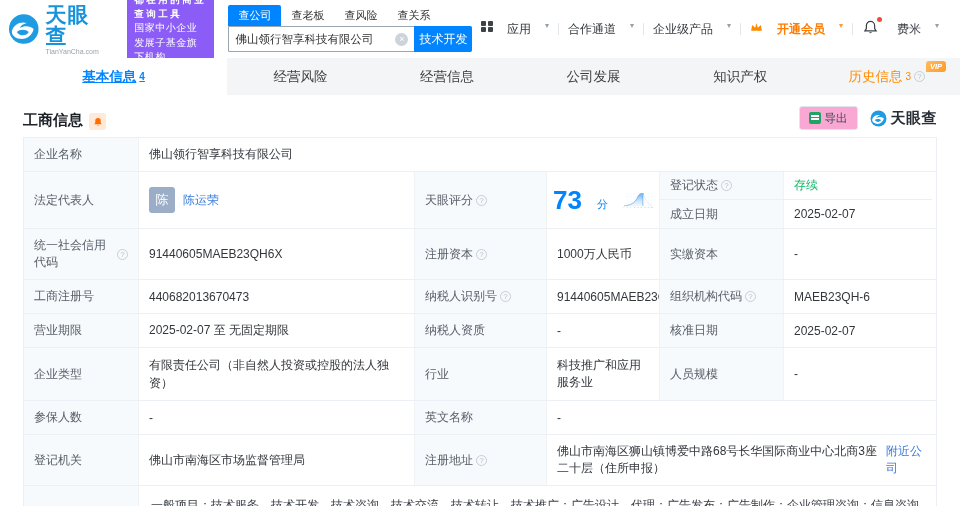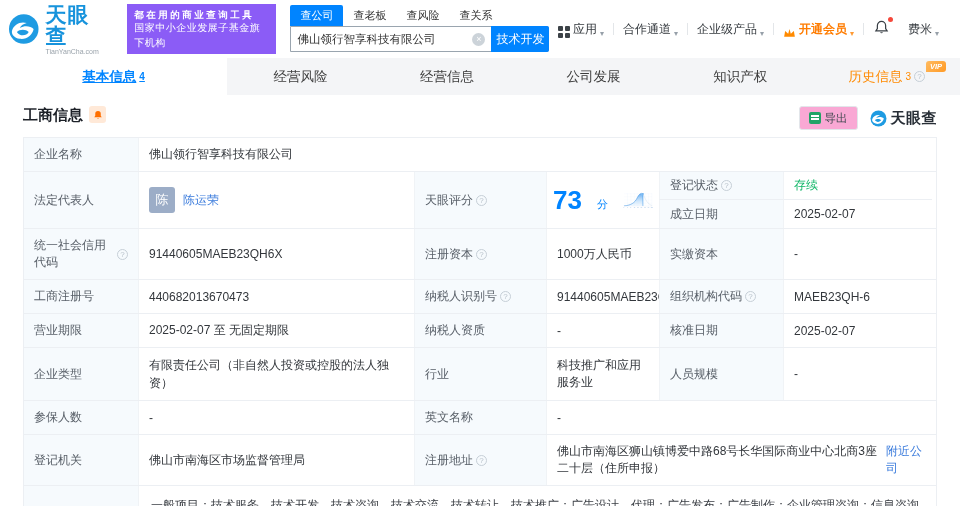--- a/index.html
+++ b/index.html
@@ -27,7 +27,7 @@
   .sbtn { width:58px; background:#0084ff; color:#fff; border:0; font-size:12px; cursor:pointer;
     margin:-1px -1px -1px 0; border-radius:0 2px 2px 0; font-family:inherit; }
   .nav { margin-left:auto; display:flex; align-items:center; font-size:12px; color:#33383d; }
-  .nav-item { display:flex; align-items:flex-end; gap:3px; cursor:pointer; padding:0 9px; white-space:nowrap; }
+  .nav-item { display:flex; align-items:flex-start; gap:14px; cursor:pointer; padding:0 9px; white-space:nowrap; }
   .nav-sep { width:1px; height:12px; background:#e3e6e9; }
   .caret { font-size:8px; color:#97a0a9; }
   .vip-link { color:#ff7c00; font-weight:bold; }

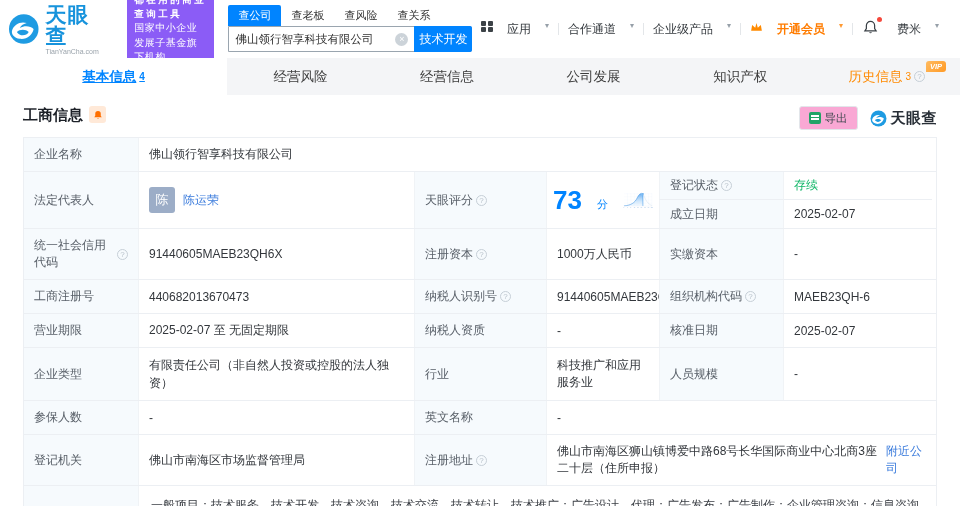--- a/index.html
+++ b/index.html
@@ -50,7 +50,7 @@
     color:#b9c2cb; font-size:8px; line-height:10px; text-align:center; margin-left:3px; flex:0 0 auto; cursor:pointer; }
 
   
-  .sect { display:flex; align-items:flex-start; margin:11px 23px 7px; }
+  .sect { display:flex; align-items:flex-end; margin:11px 23px 7px; }
   .sect-title { font-size:15px; font-weight:bold; color:#1d2128; }
   .bellbox { width:17px; height:17px; background:#ffe9d8; border-radius:3px; margin-left:6px;
     display:flex; align-items:center; justify-content:center; }

